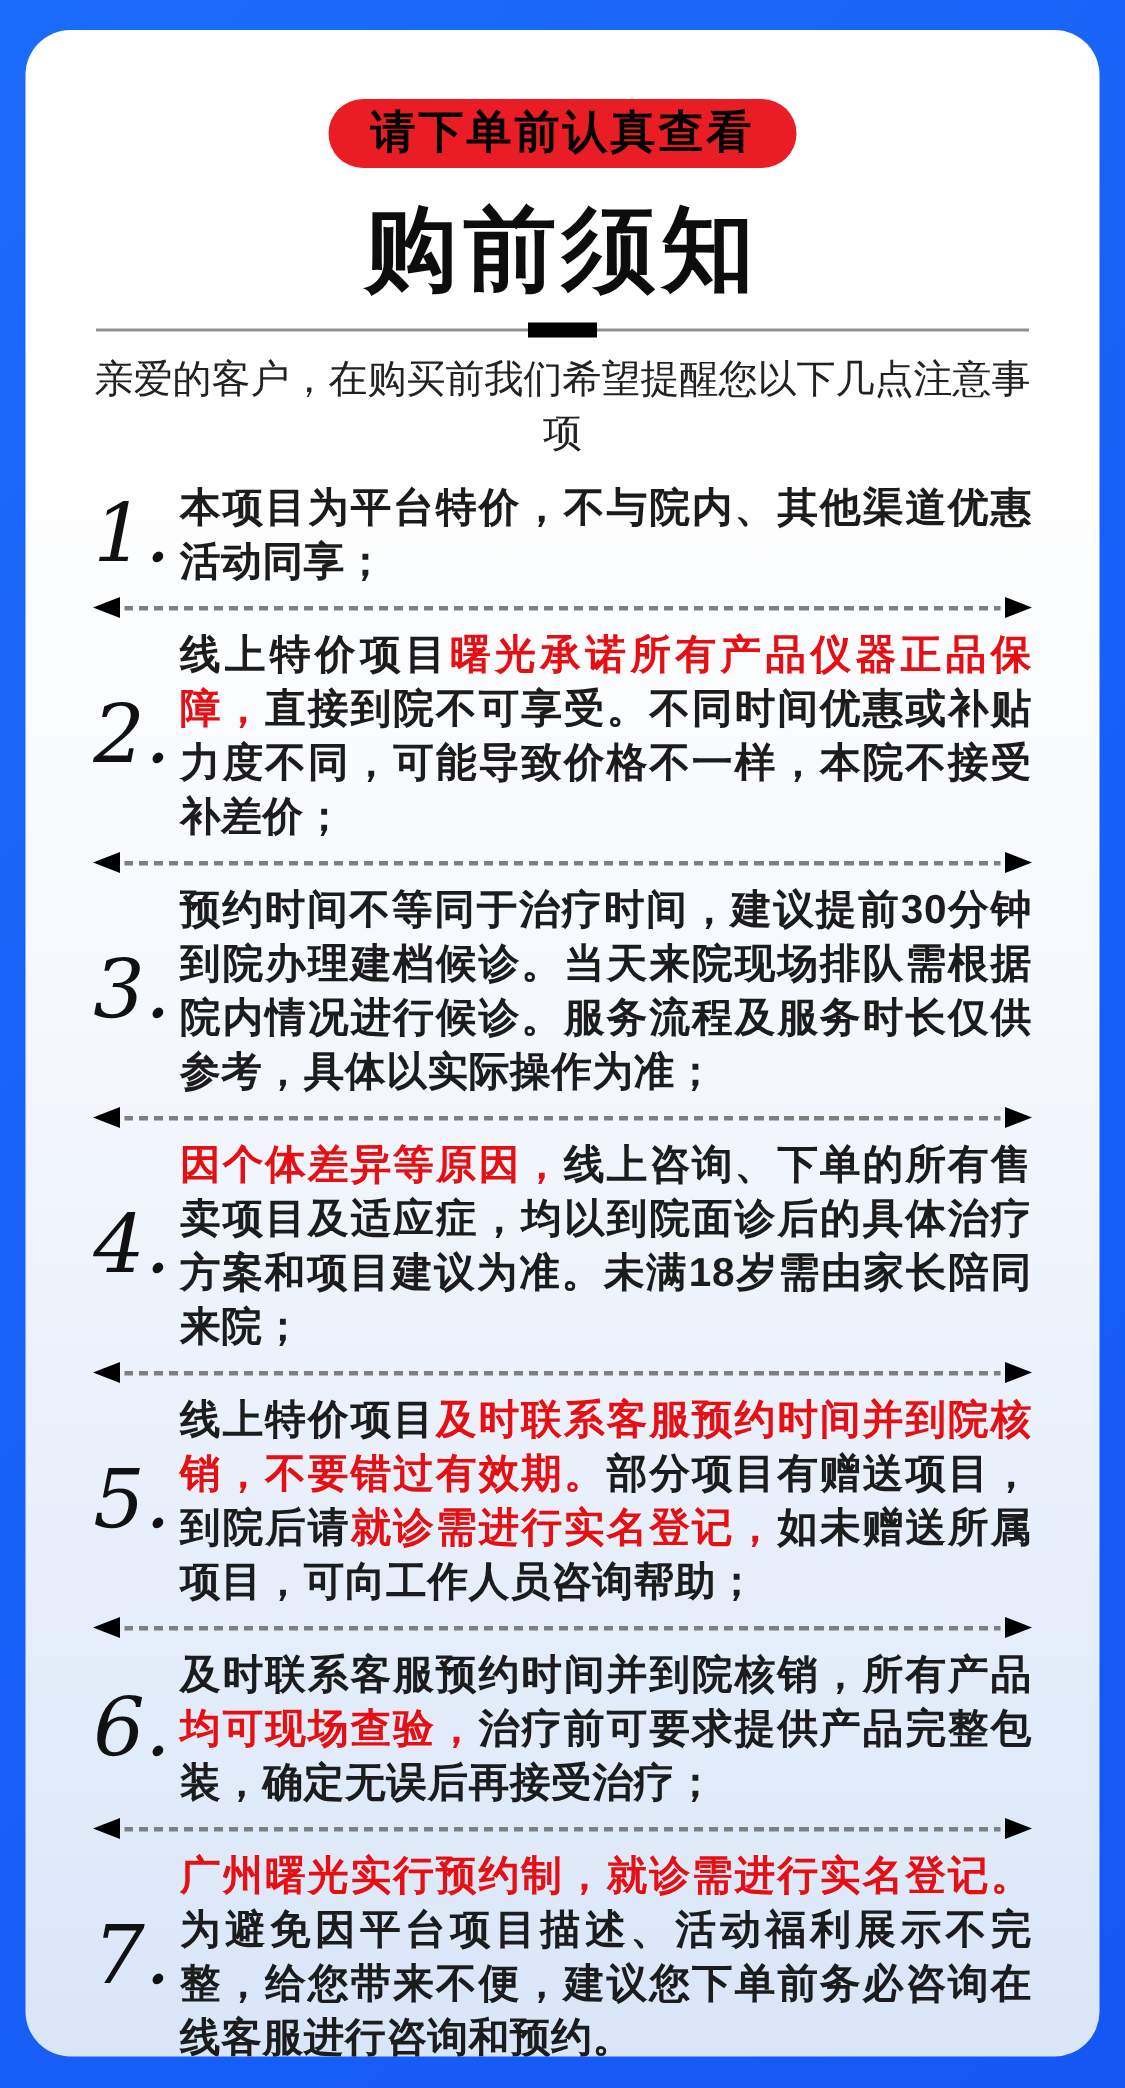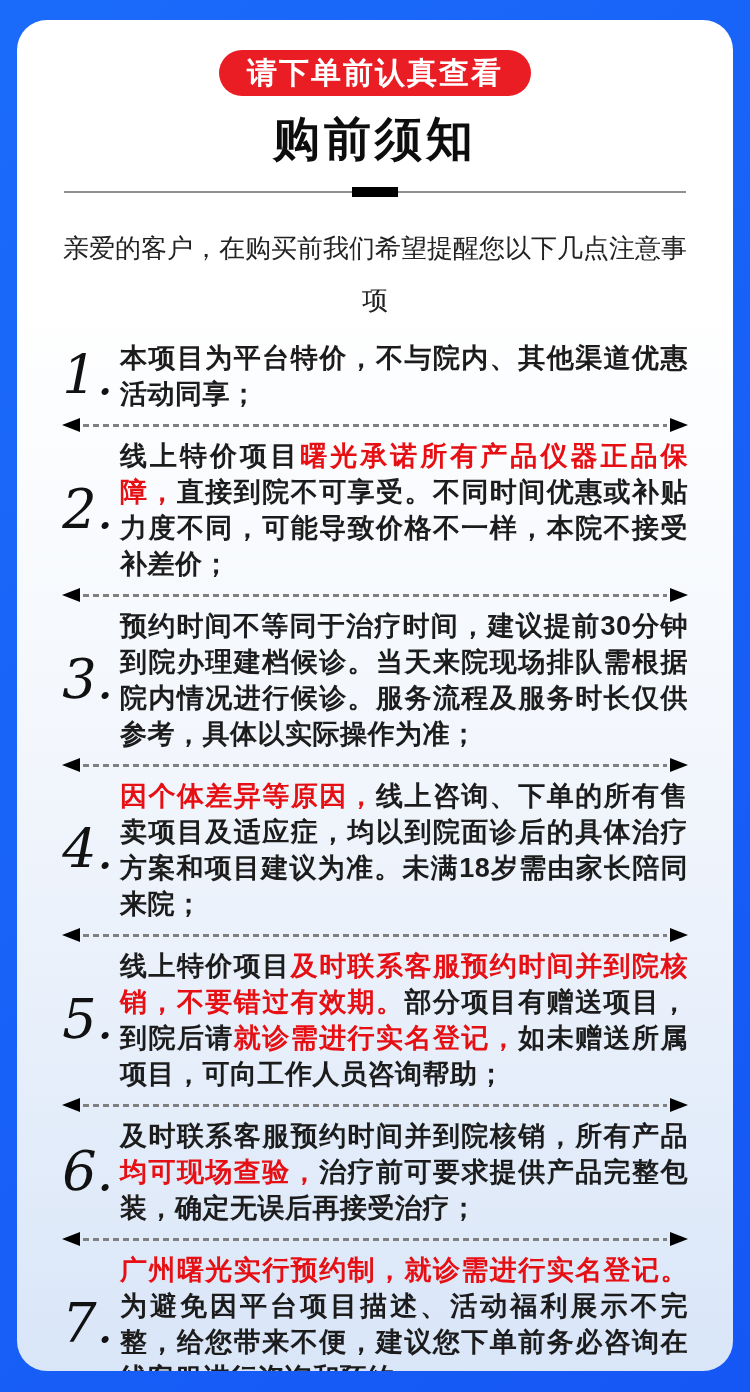--- a/index.html
+++ b/index.html
@@ -25,8 +25,8 @@
     overflow:hidden;
   }
   .badge{
-    width:fit-content;margin:0 auto;
-    background:var(--badge-red);color:#ffffff;
+    width:fit-content;margin:16px auto;
+    background:var(--badge-red);color:#000000;
     font-size:30px;font-weight:700;letter-spacing:2px;
     padding:8px 28px;border-radius:26px;line-height:1;
   }

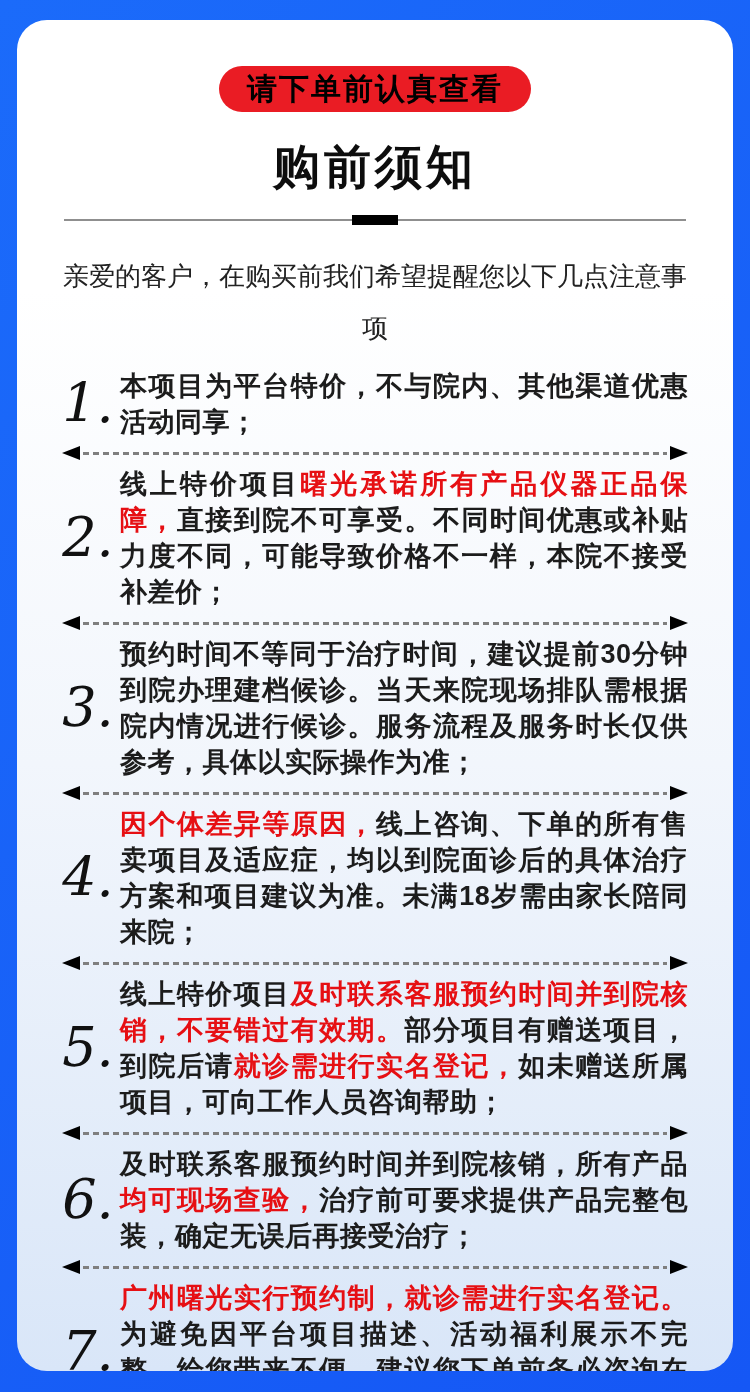--- a/index.html
+++ b/index.html
@@ -32,7 +32,7 @@
   }
   .title{
     text-align:center;
-    font-size:47px;font-weight:900;color:#0d0d0d;
+    font-size:62px;font-weight:900;color:#0d0d0d;
     letter-spacing:4px;line-height:78px;margin-top:4px;
   }
   .rule{

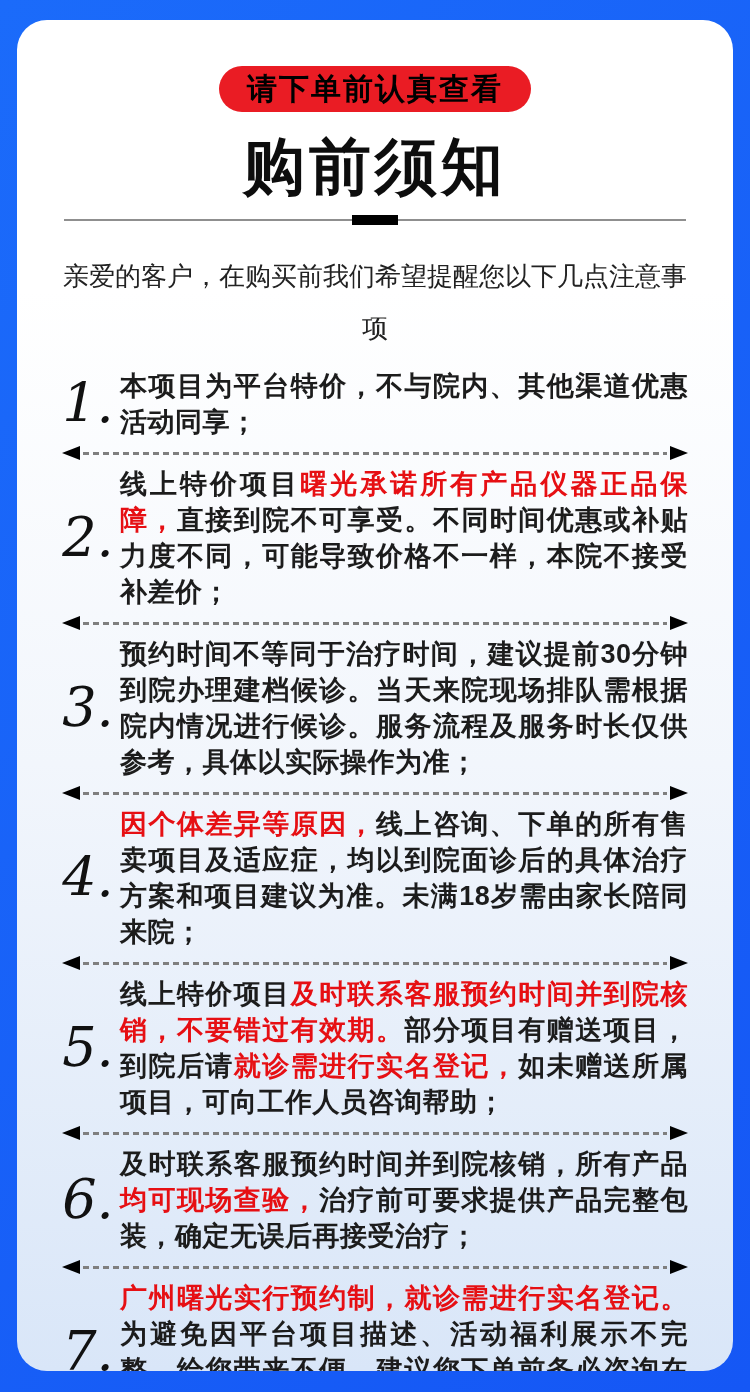--- a/index.html
+++ b/index.html
@@ -46,8 +46,8 @@
     width:46px;height:10px;background:#000;
   }
   .intro{
-    margin-top:24px;text-align:center;
-    font-size:26px;line-height:52px;color:#222;
+    margin-top:8px;text-align:center;
+    font-size:26px;line-height:36px;color:#222;
   }
   .items{margin-top:14px;}
   .item{display:flex;align-items:center;}

